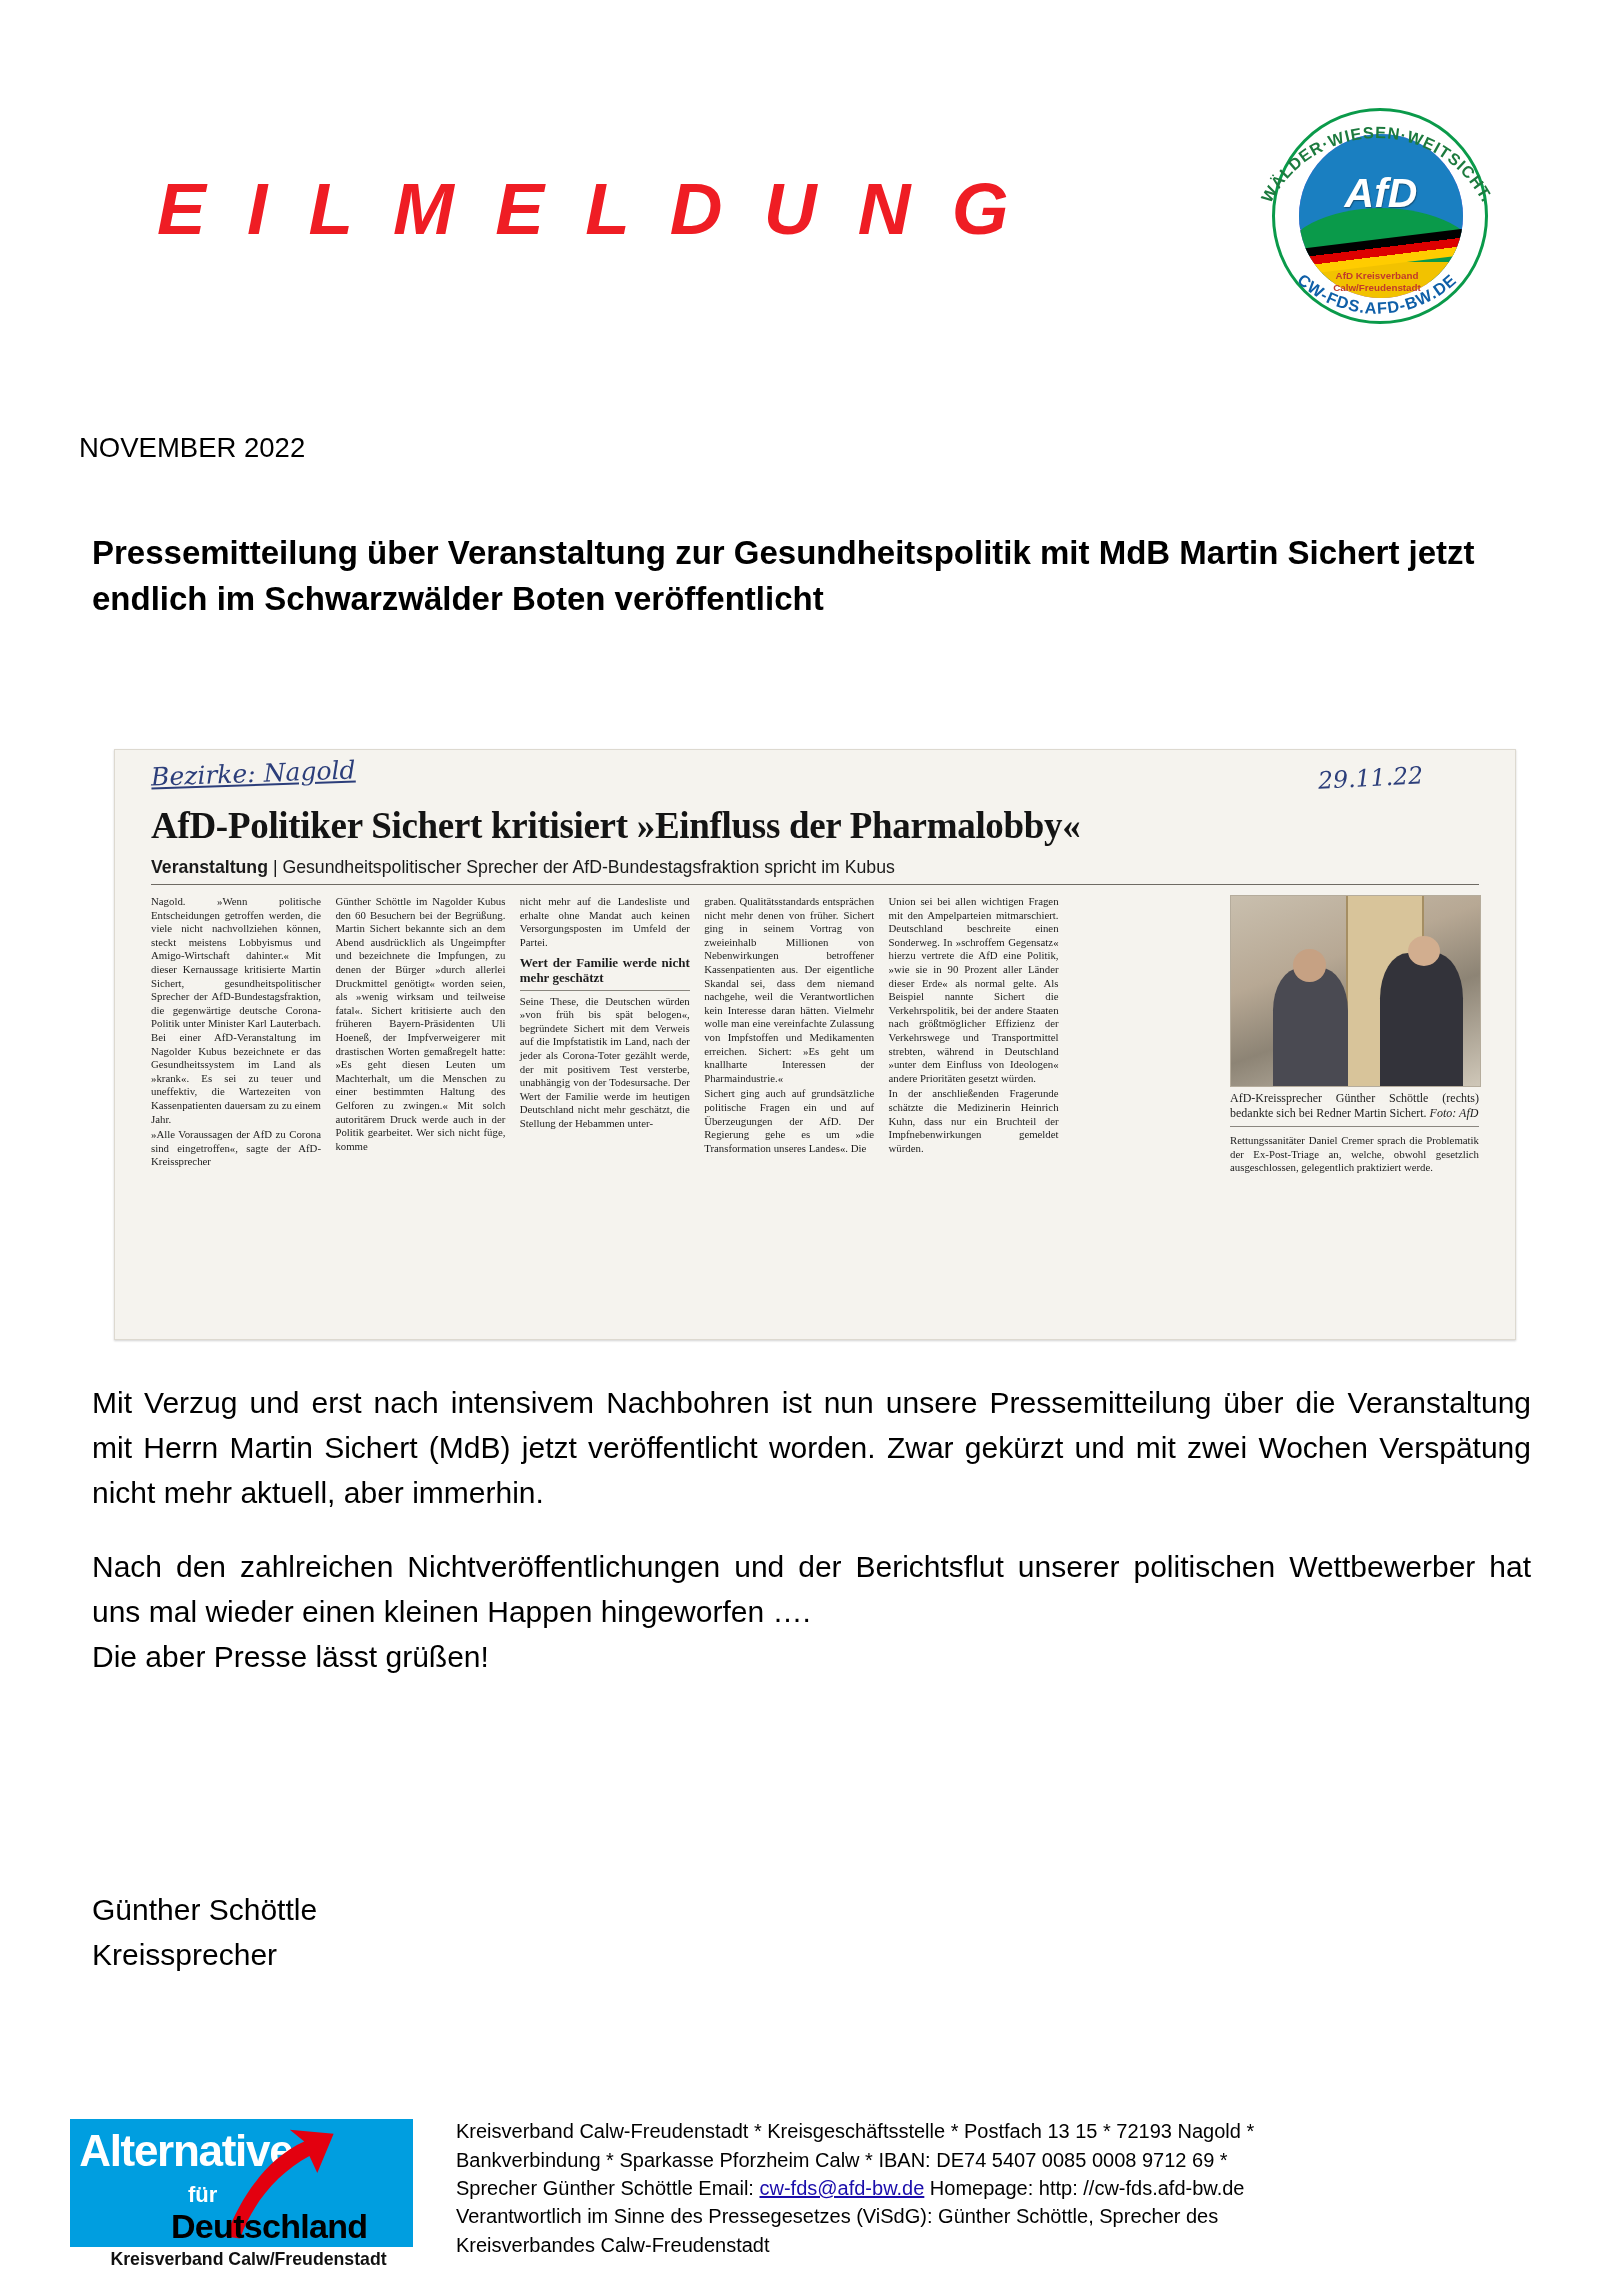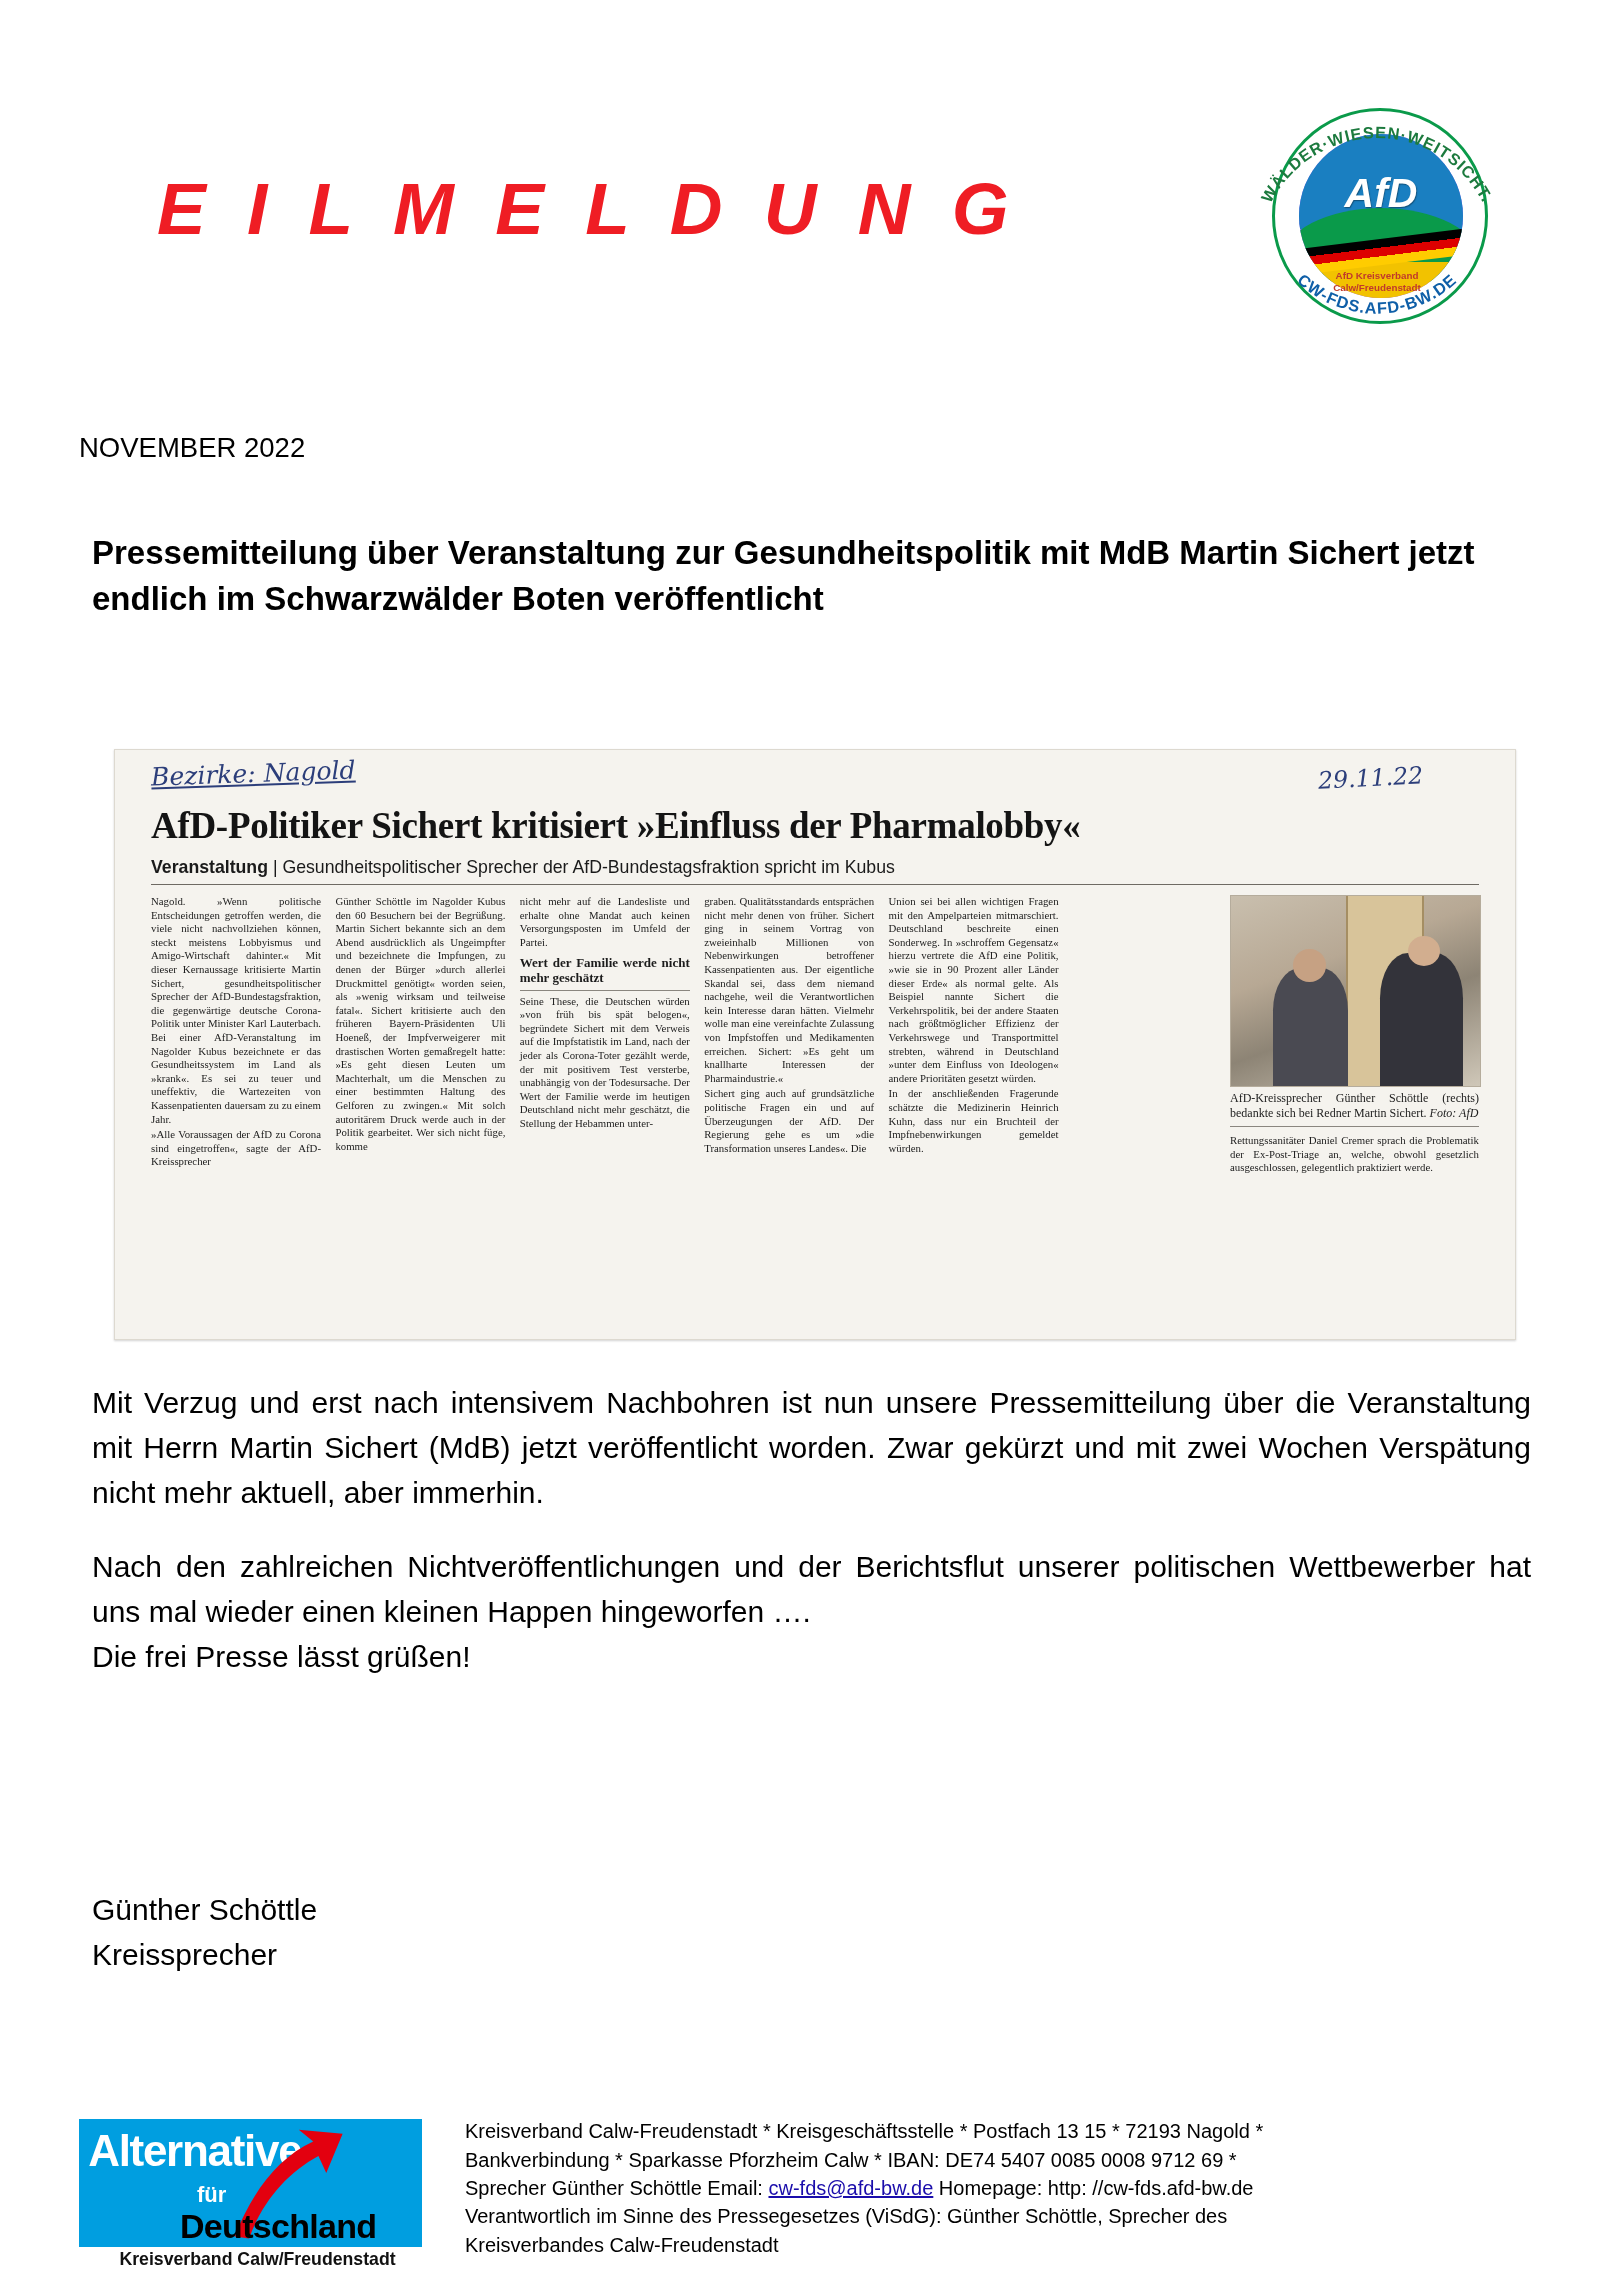--- a/index.html
+++ b/index.html
@@ -530,7 +530,7 @@
   <div class="body-text">
     <p>Mit Verzug und erst nach intensivem Nachbohren  ist nun unsere Pressemitteilung über die  Veranstaltung mit Herrn Martin Sichert (MdB) jetzt veröffentlicht worden. Zwar gekürzt und mit zwei Wochen Verspätung nicht mehr aktuell, aber immerhin.</p>
     <p class="tight">Nach den zahlreichen Nichtveröffentlichungen und der Berichtsflut unserer politischen Wettbewerber hat uns mal wieder einen kleinen Happen hingeworfen ….</p>
-    <p>Die frei Presse lässt grüßen!</p>
+    <p>Die aber Presse lässt grüßen!</p>
   </div>
 
   <div class="signature">

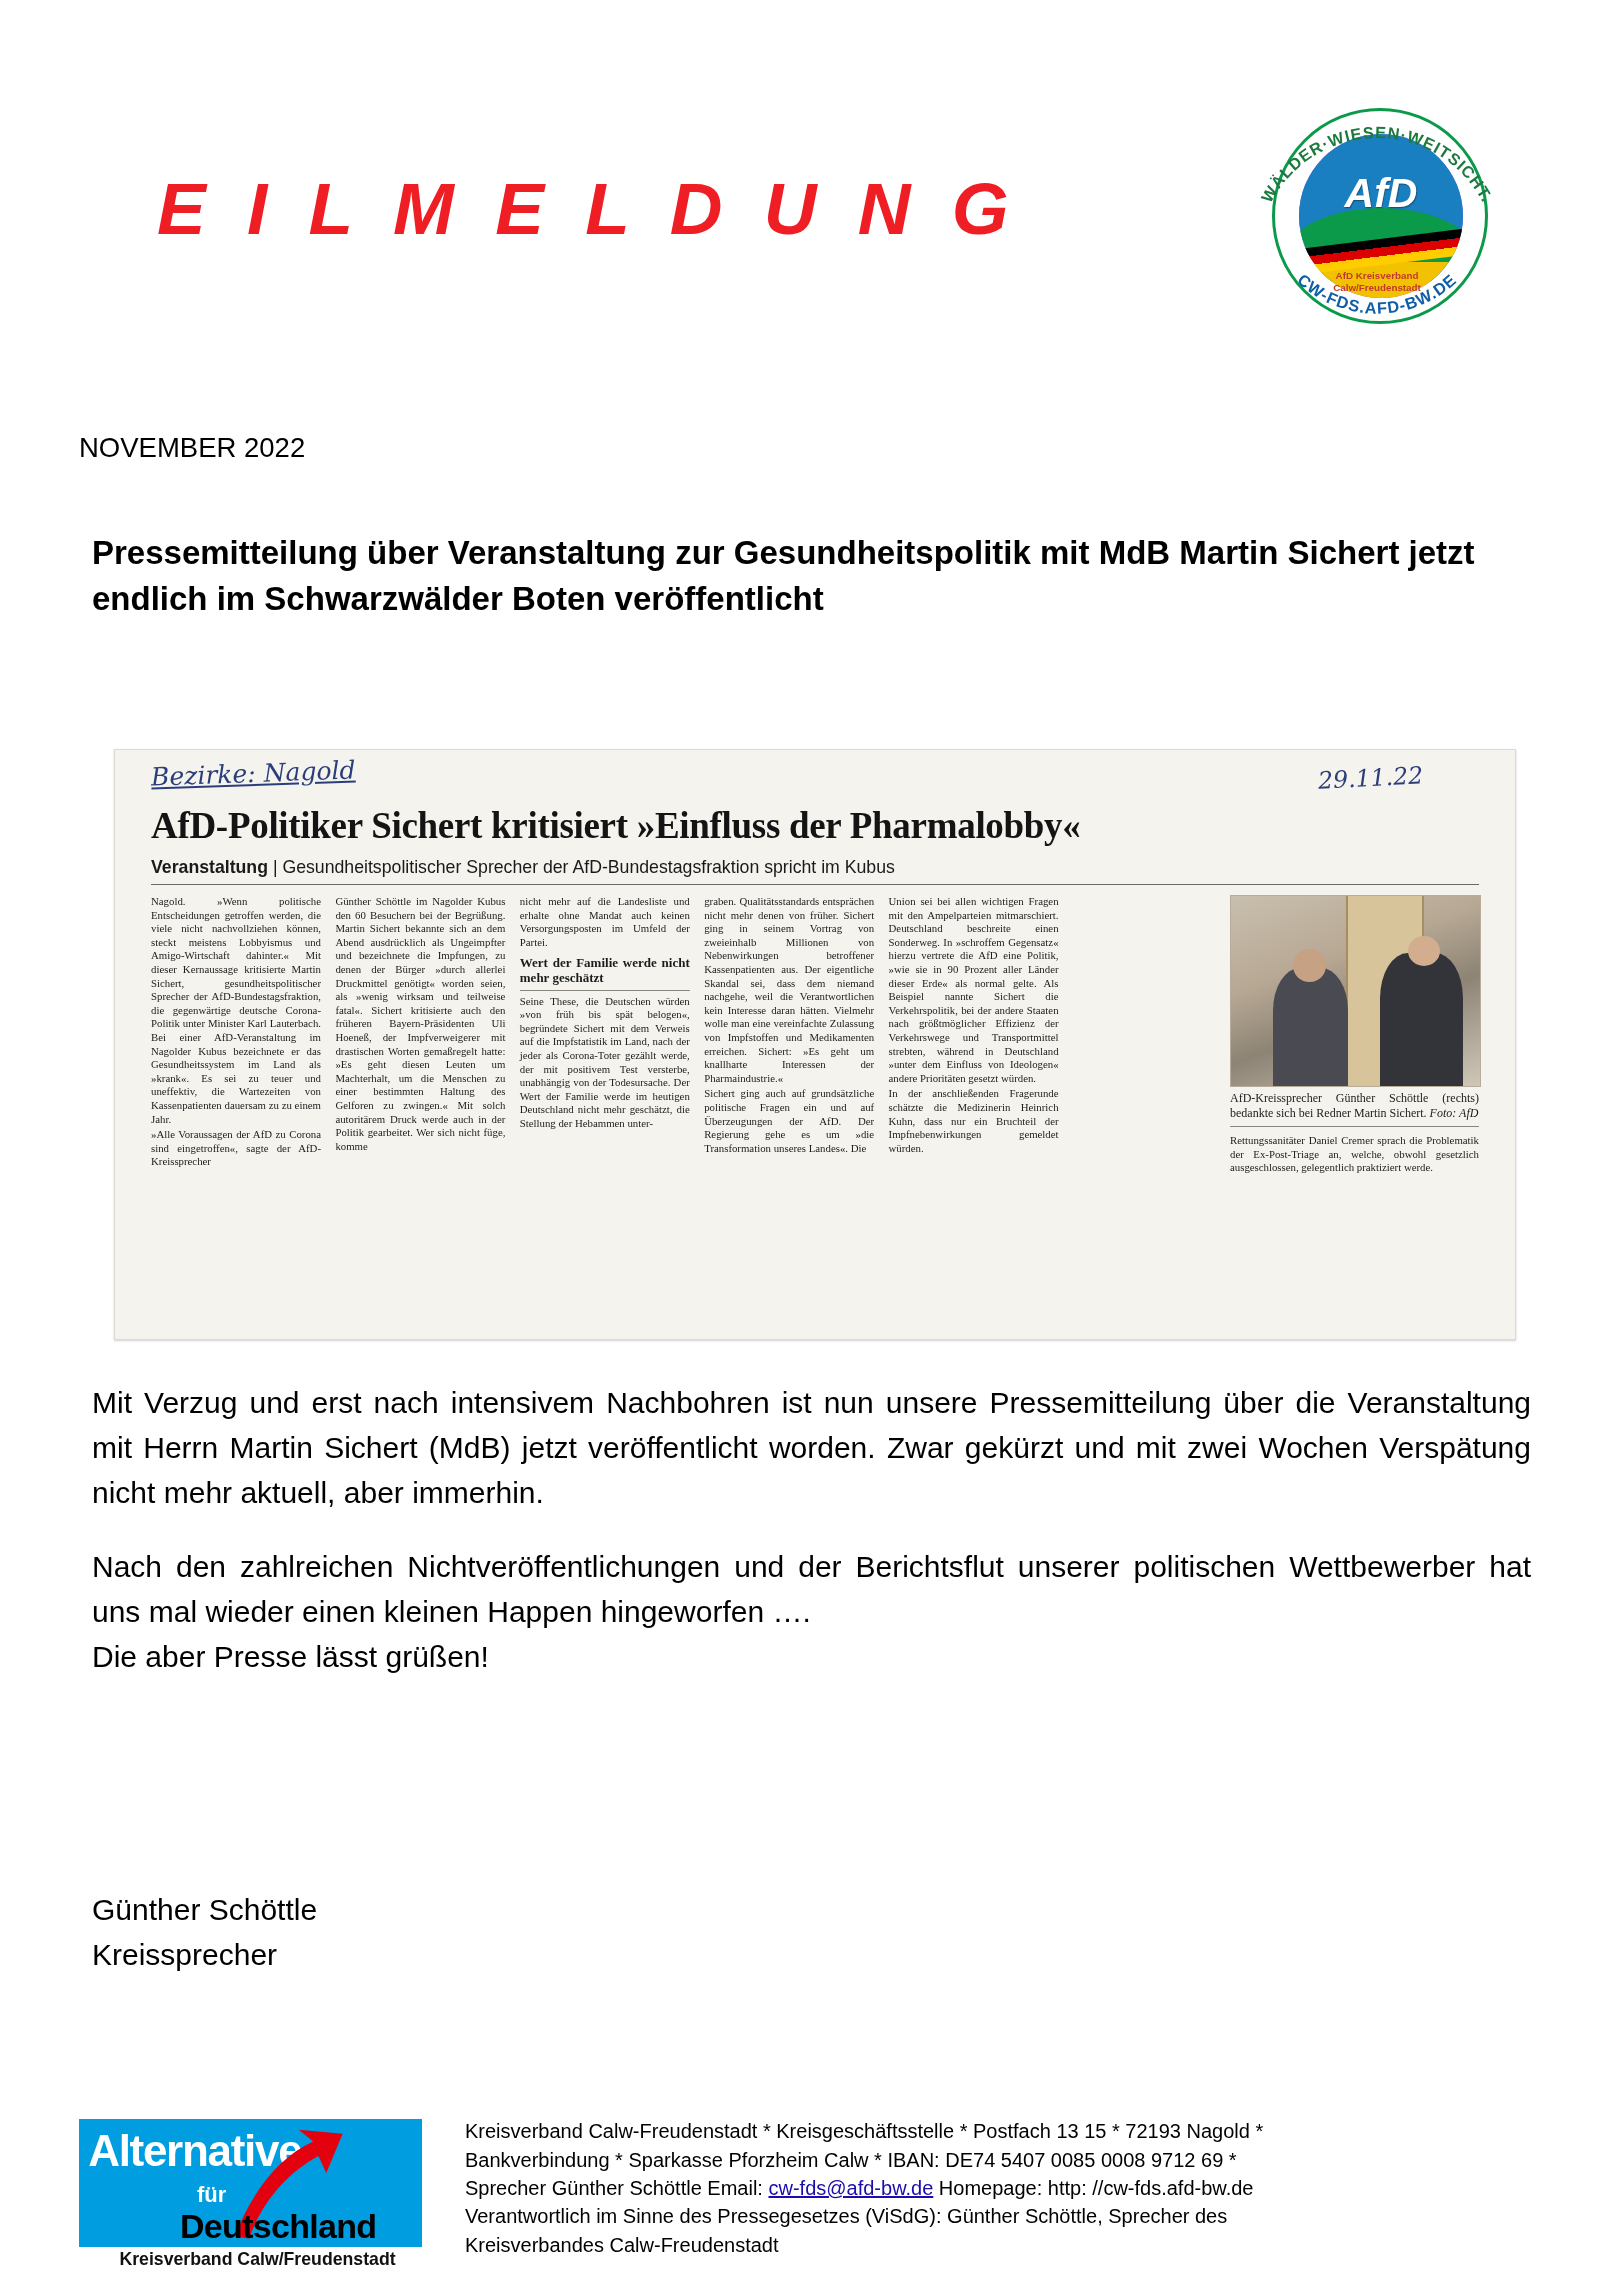--- a/index.html
+++ b/index.html
@@ -360,7 +360,7 @@
   
   .footer {
     position: absolute;
-    left: 17px;
+    left: 8px;
     right: 0;
     bottom: 0;
     height: 196px;

